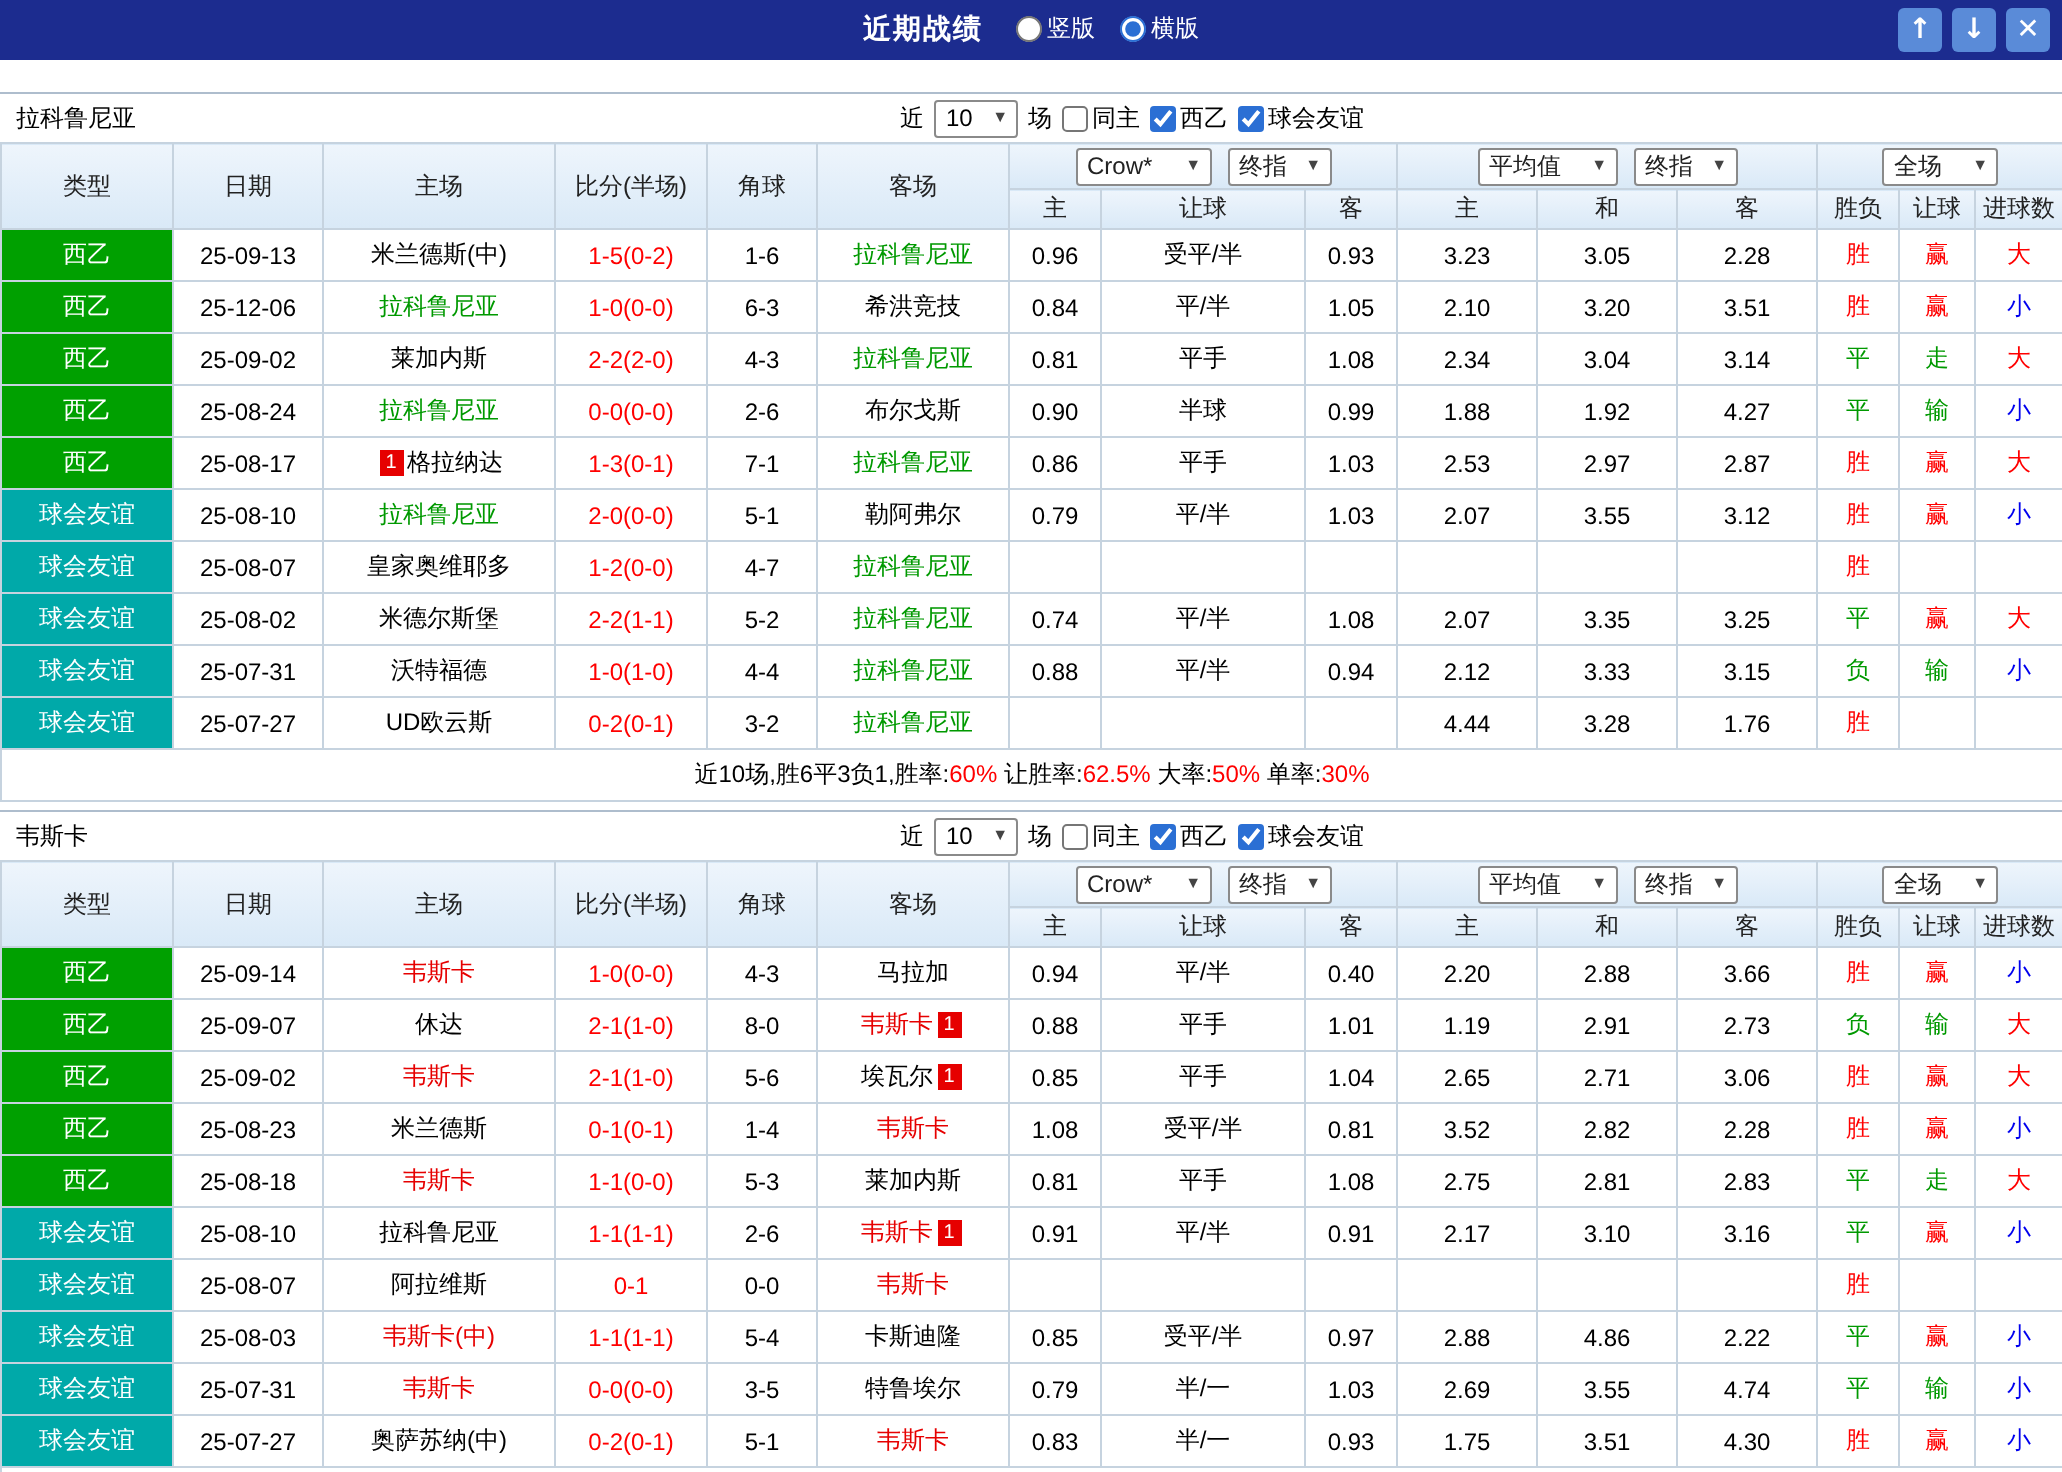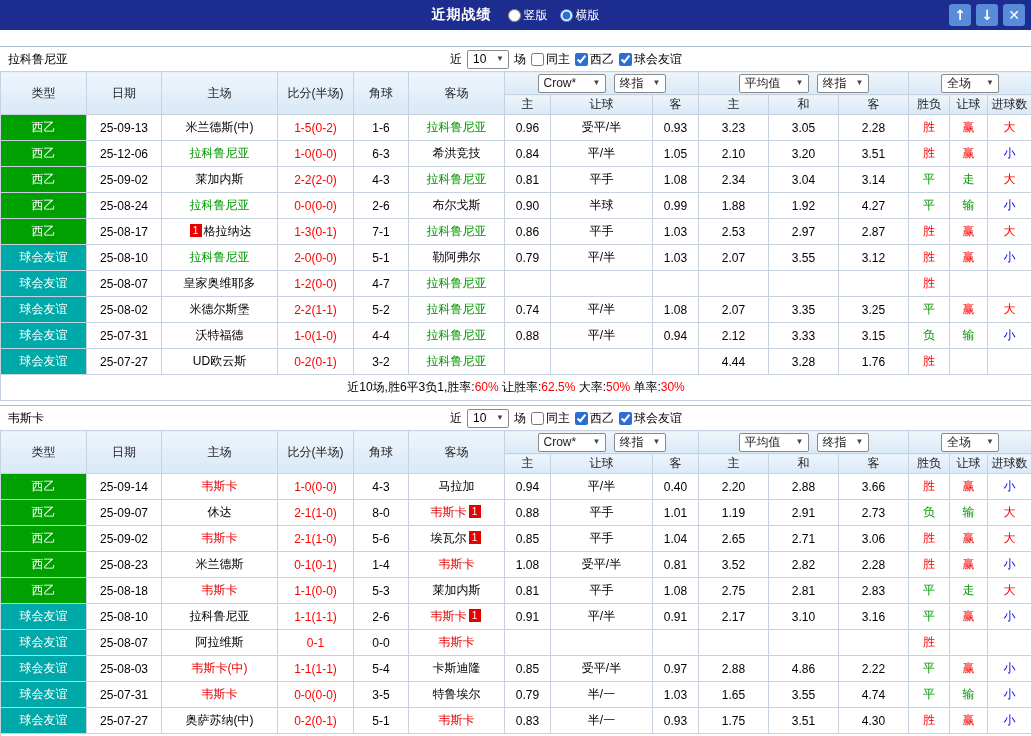--- a/index.html
+++ b/index.html
@@ -16,7 +16,7 @@
     height:30px; background:#1c2c8f; color:#fff;
     display:flex; align-items:center; justify-content:center; position:relative;
   }
-  .titlebar-center { display:flex; align-items:flex-end; }
+  .titlebar-center { display:flex; align-items:flex-start; }
   .title { font-size:14px; font-weight:bold; letter-spacing:1px; }
   .layout-radios { display:flex; align-items:center; margin-left:16px; gap:12px; font-size:12px; }
   .layout-radios label { display:flex; align-items:center; gap:3px; cursor:pointer; }

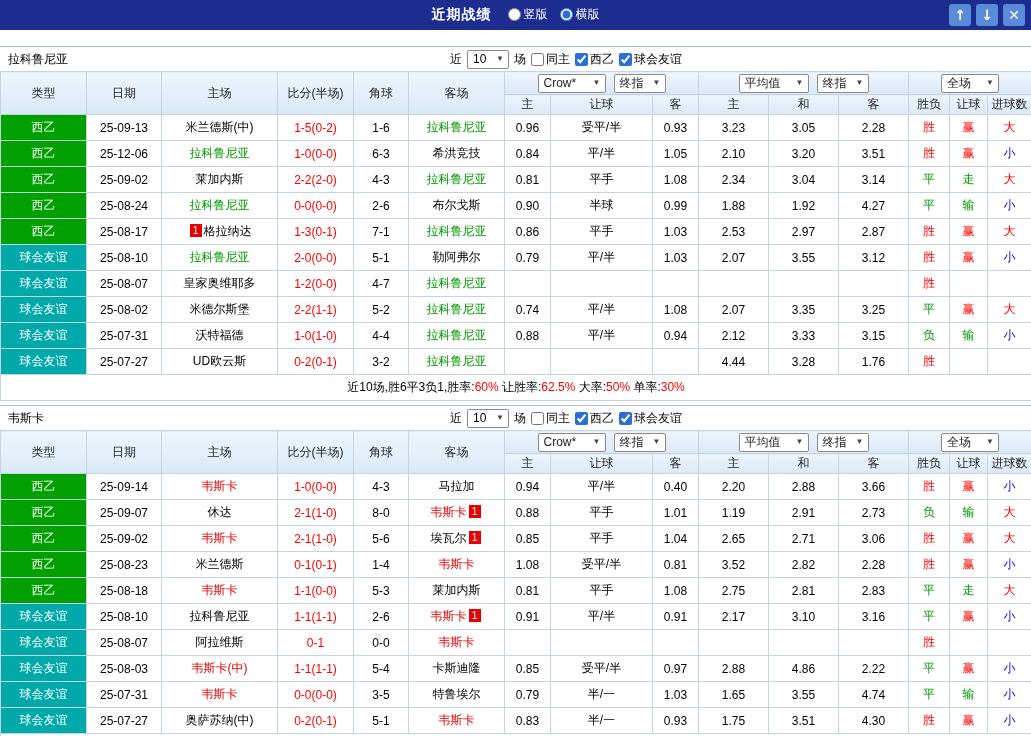--- a/index.html
+++ b/index.html
@@ -614,7 +614,7 @@
           <td>0.79</td>
           <td>半/一</td>
           <td>1.03</td>
-          <td>1.65</td>
+          <td>2.69</td>
           <td>3.55</td>
           <td>4.74</td>
           <td style="color: rgb(0, 153, 0);">平</td>

